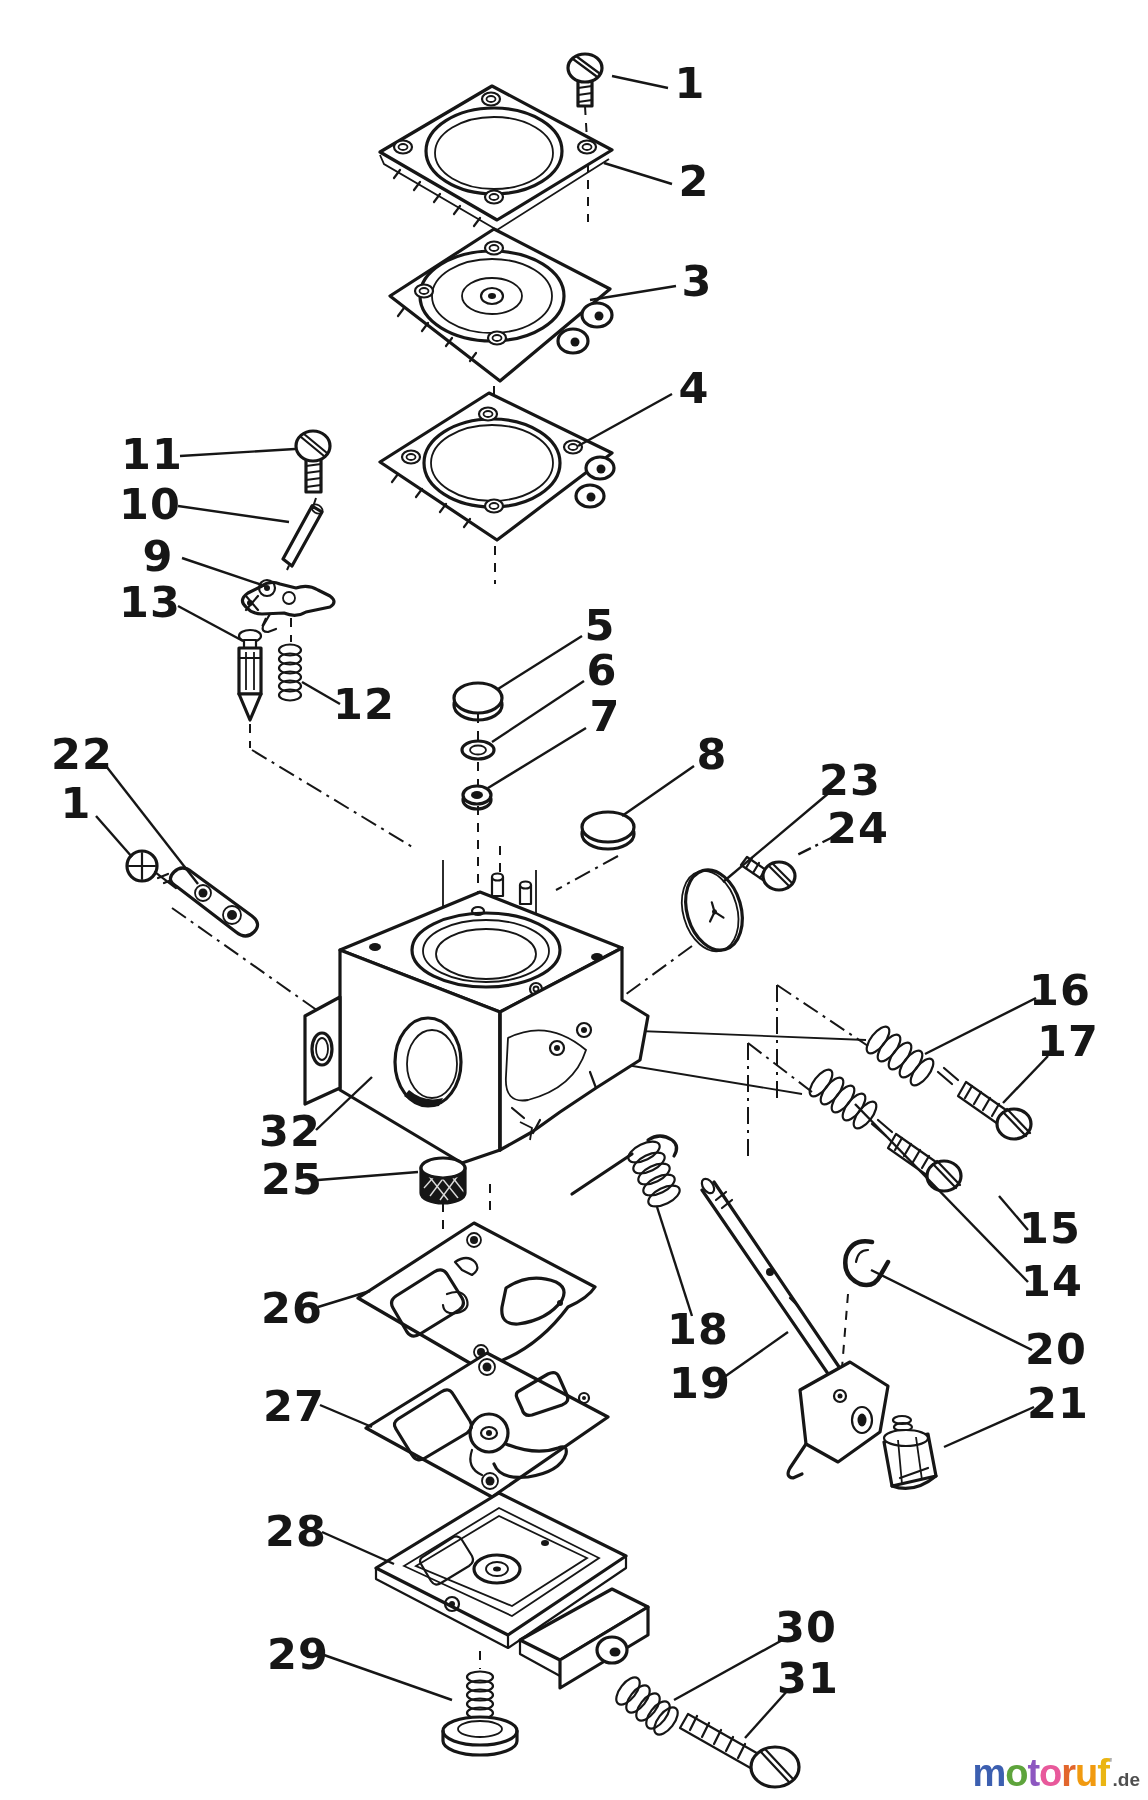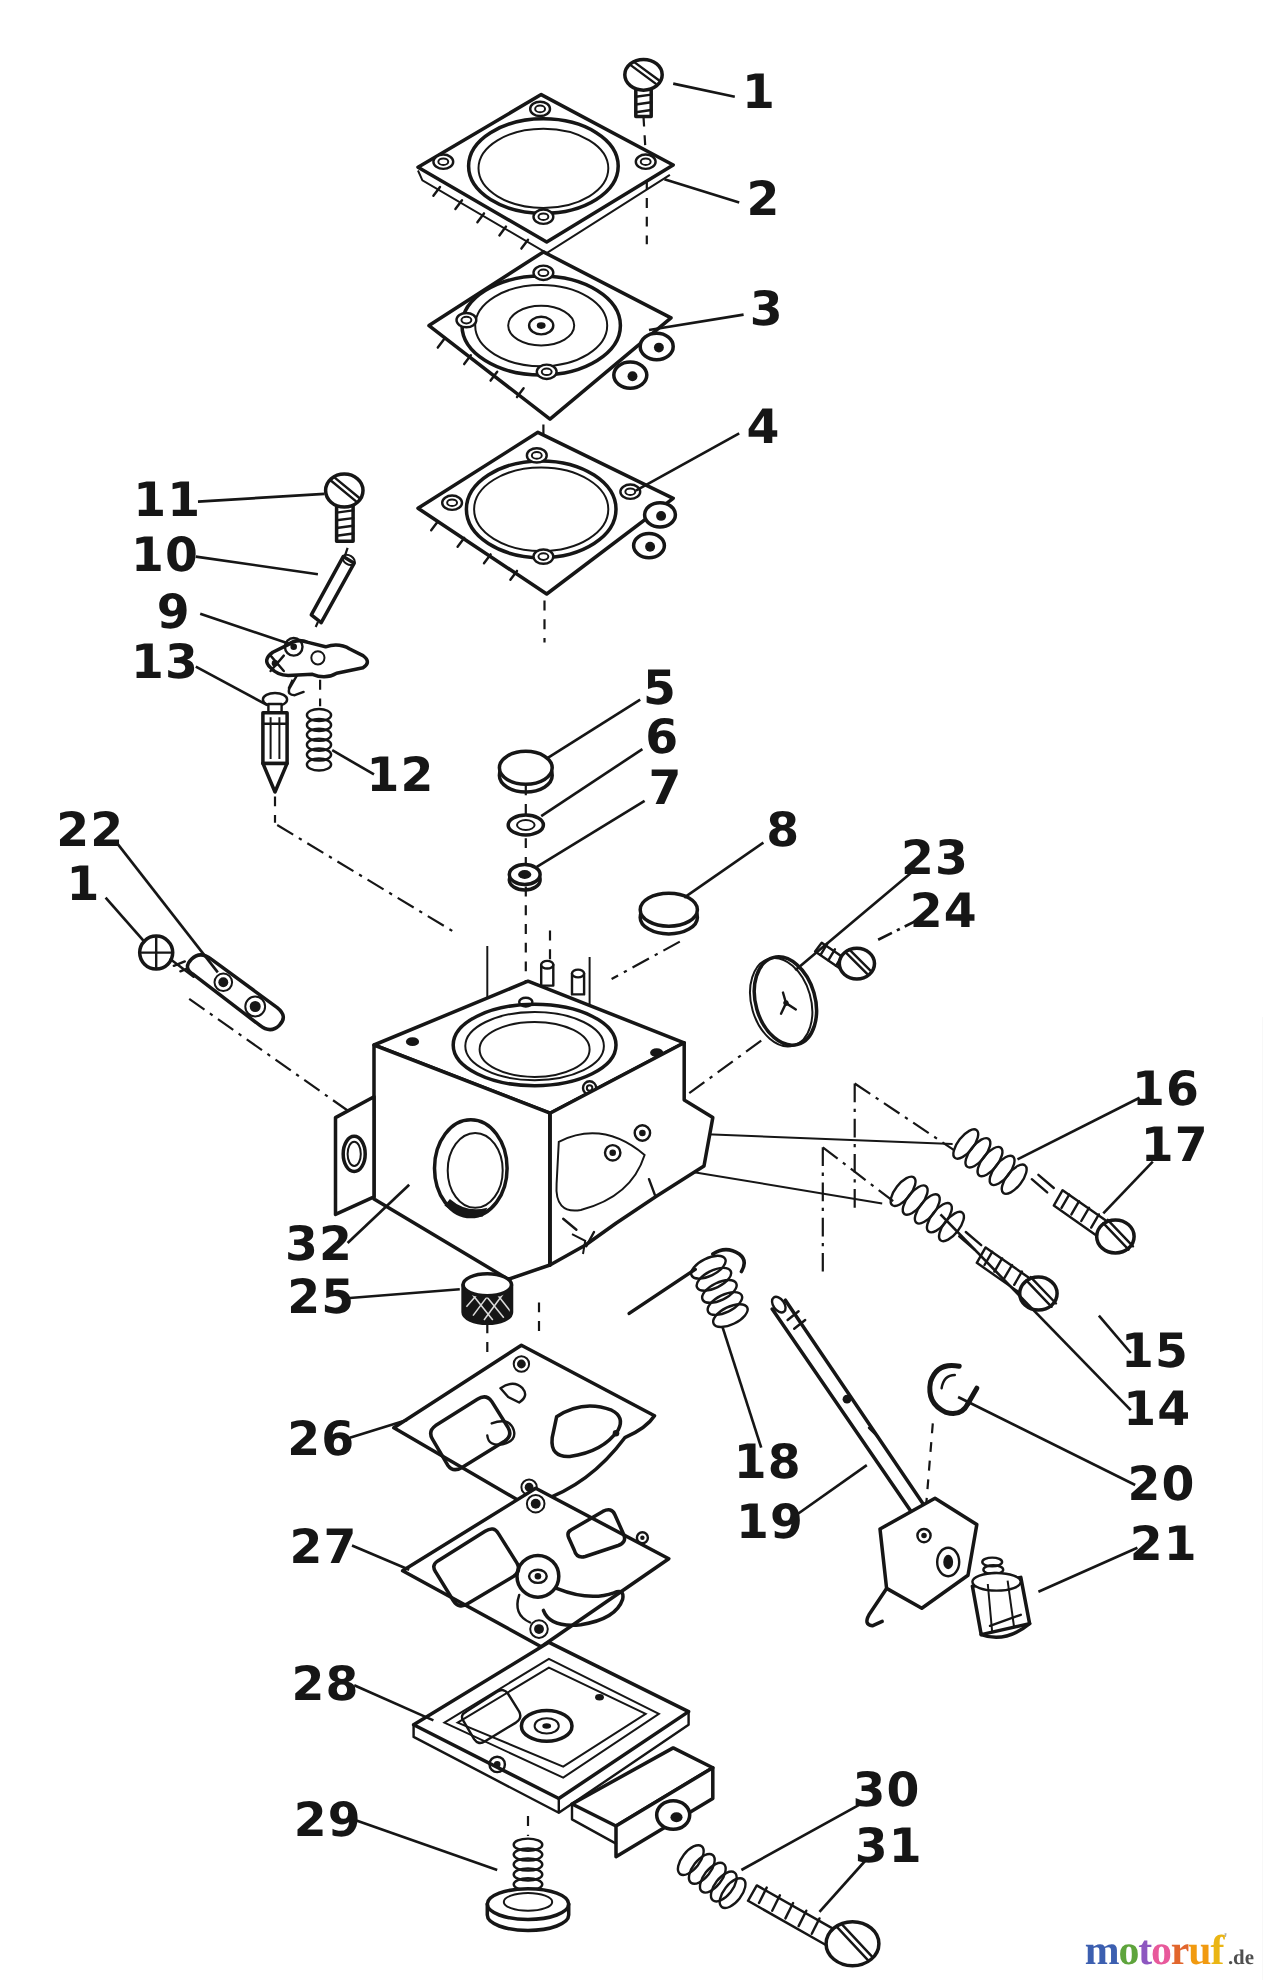--- a/index.html
+++ b/index.html
@@ -21,7 +21,7 @@
   .leader{fill:none;stroke:#161616;stroke-width:2.4}
   .dashdot-leader{stroke-dasharray:14 5 3 5}
   
-  .watermark{position:absolute;right:8px;bottom:8px;font-family:Liberation Serif, serif;font-weight:700;
+  .watermark{position:absolute;right:8px;bottom:8px;font-family:Liberation Sans, sans-serif;font-weight:700;
              font-size:38px;letter-spacing:-1px;line-height:1;white-space:nowrap;user-select:none;}
   .watermark .tick{font-size:15px;vertical-align:18px;letter-spacing:0;}
   .watermark .suffix{font-size:19px;font-weight:700;letter-spacing:0;}

